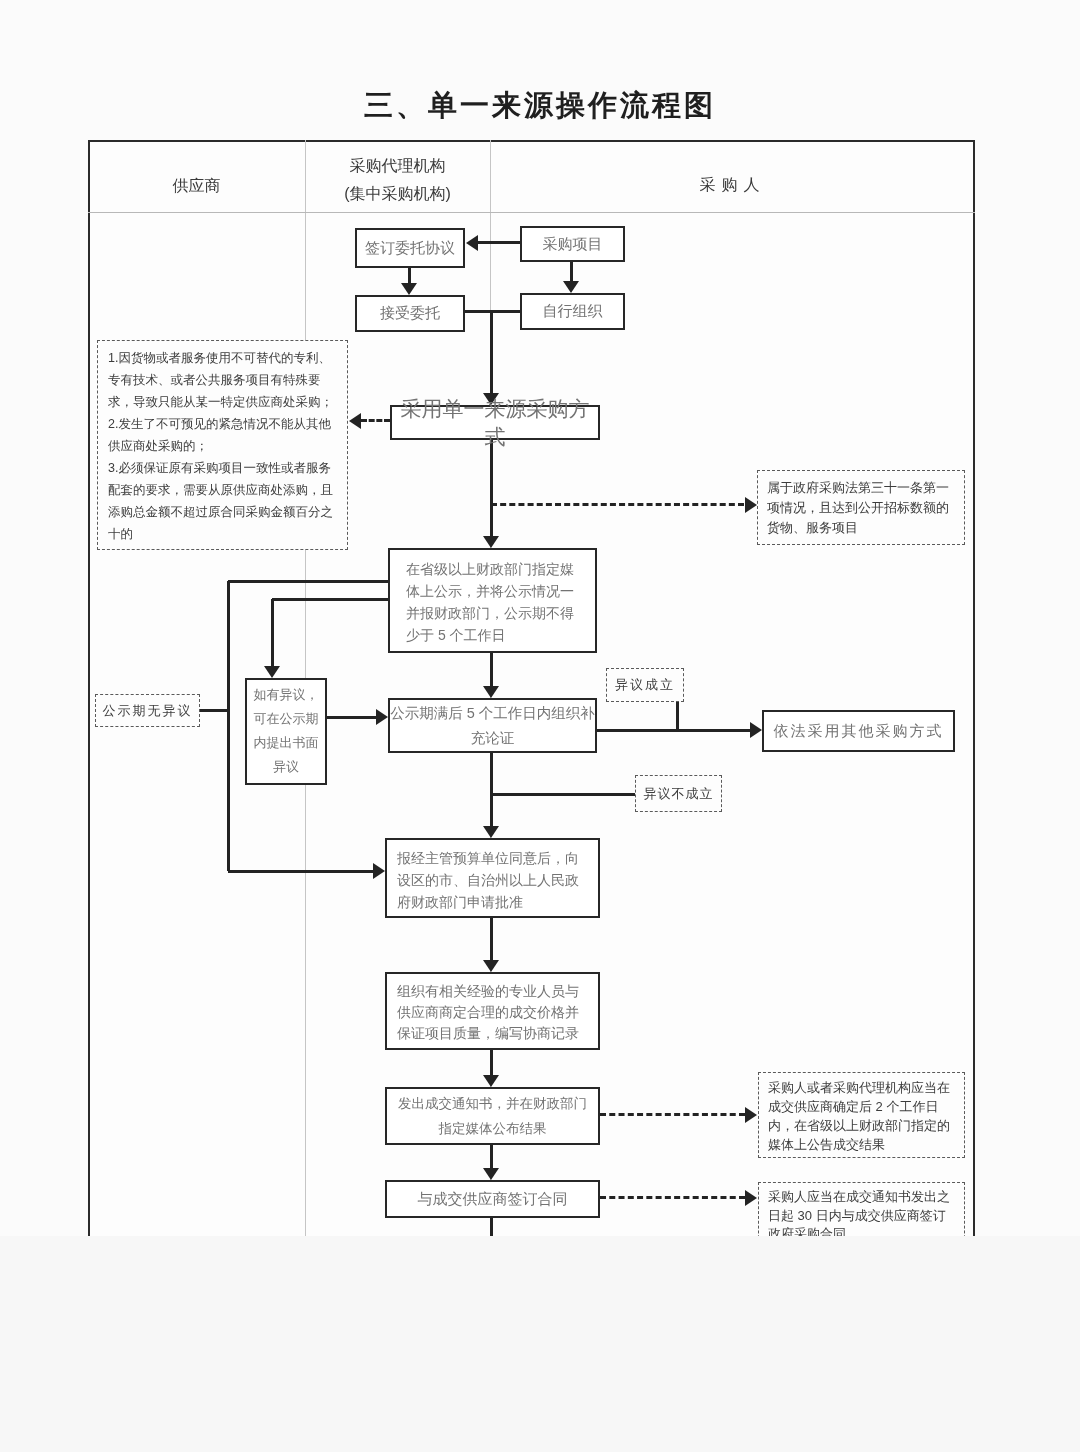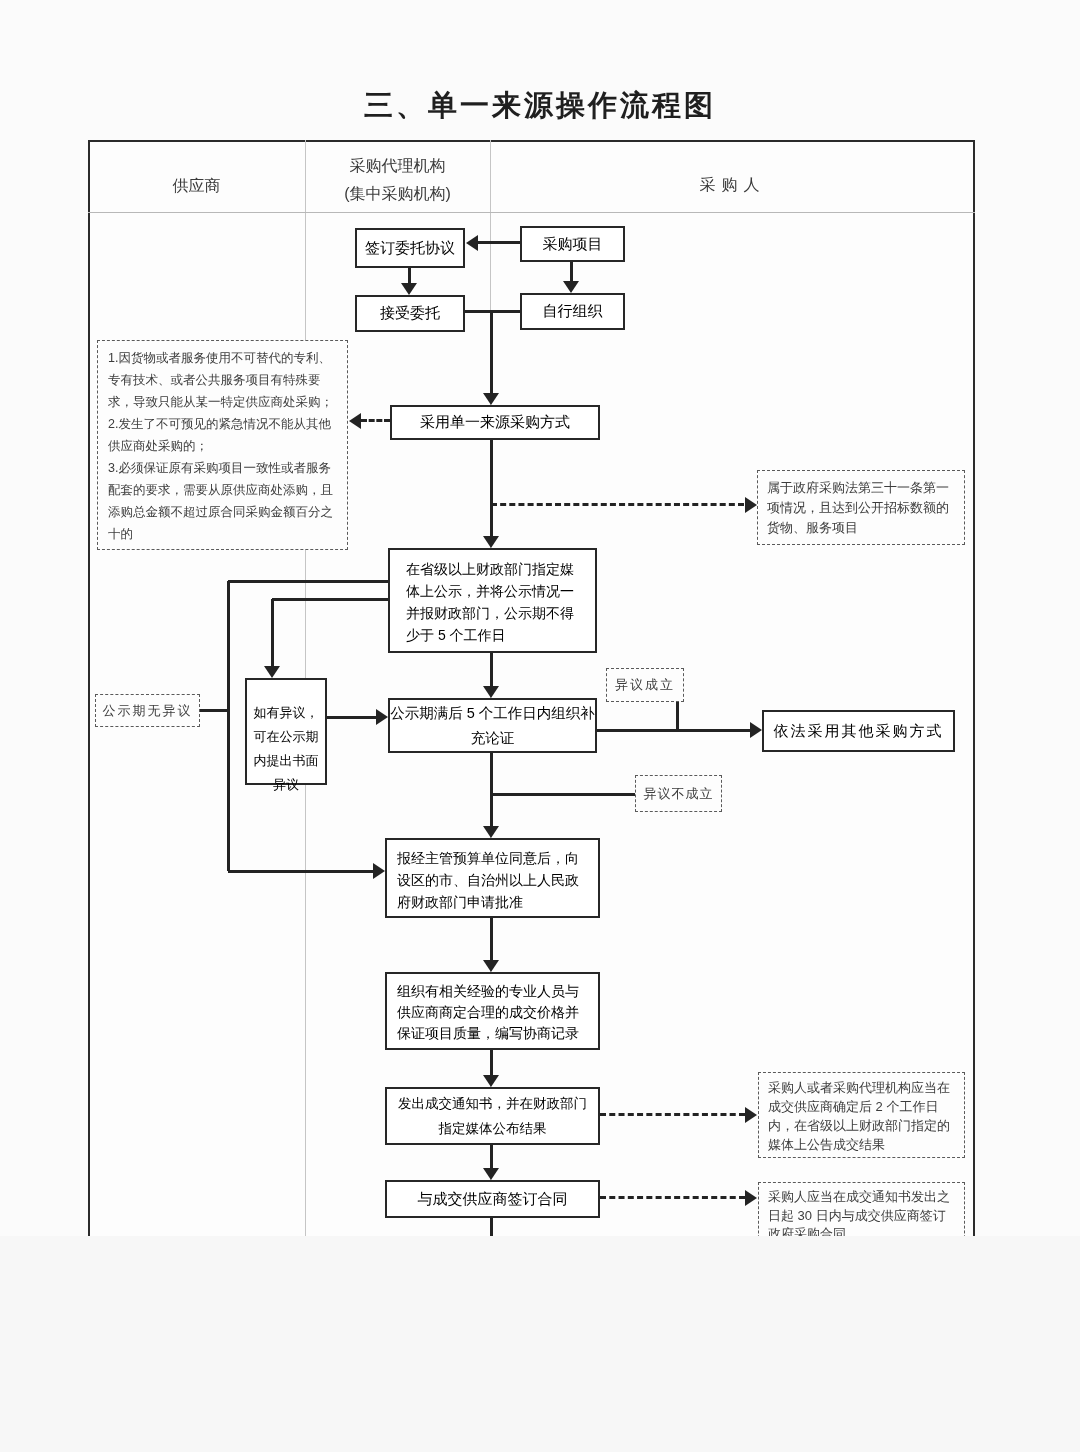--- a/index.html
+++ b/index.html
@@ -21,7 +21,7 @@
   .lane-label{position:absolute;z-index:2;text-align:center;font-size:16px;color:#3a3a3a;}
   .node{
     position:absolute;box-sizing:border-box;background:#fff;
-    border:2px solid #272727;color:#000000;z-index:3;
+    border:2px solid #272727;color:#737373;z-index:3;
   }
   .note{
     position:absolute;box-sizing:border-box;background:#fdfdfd;

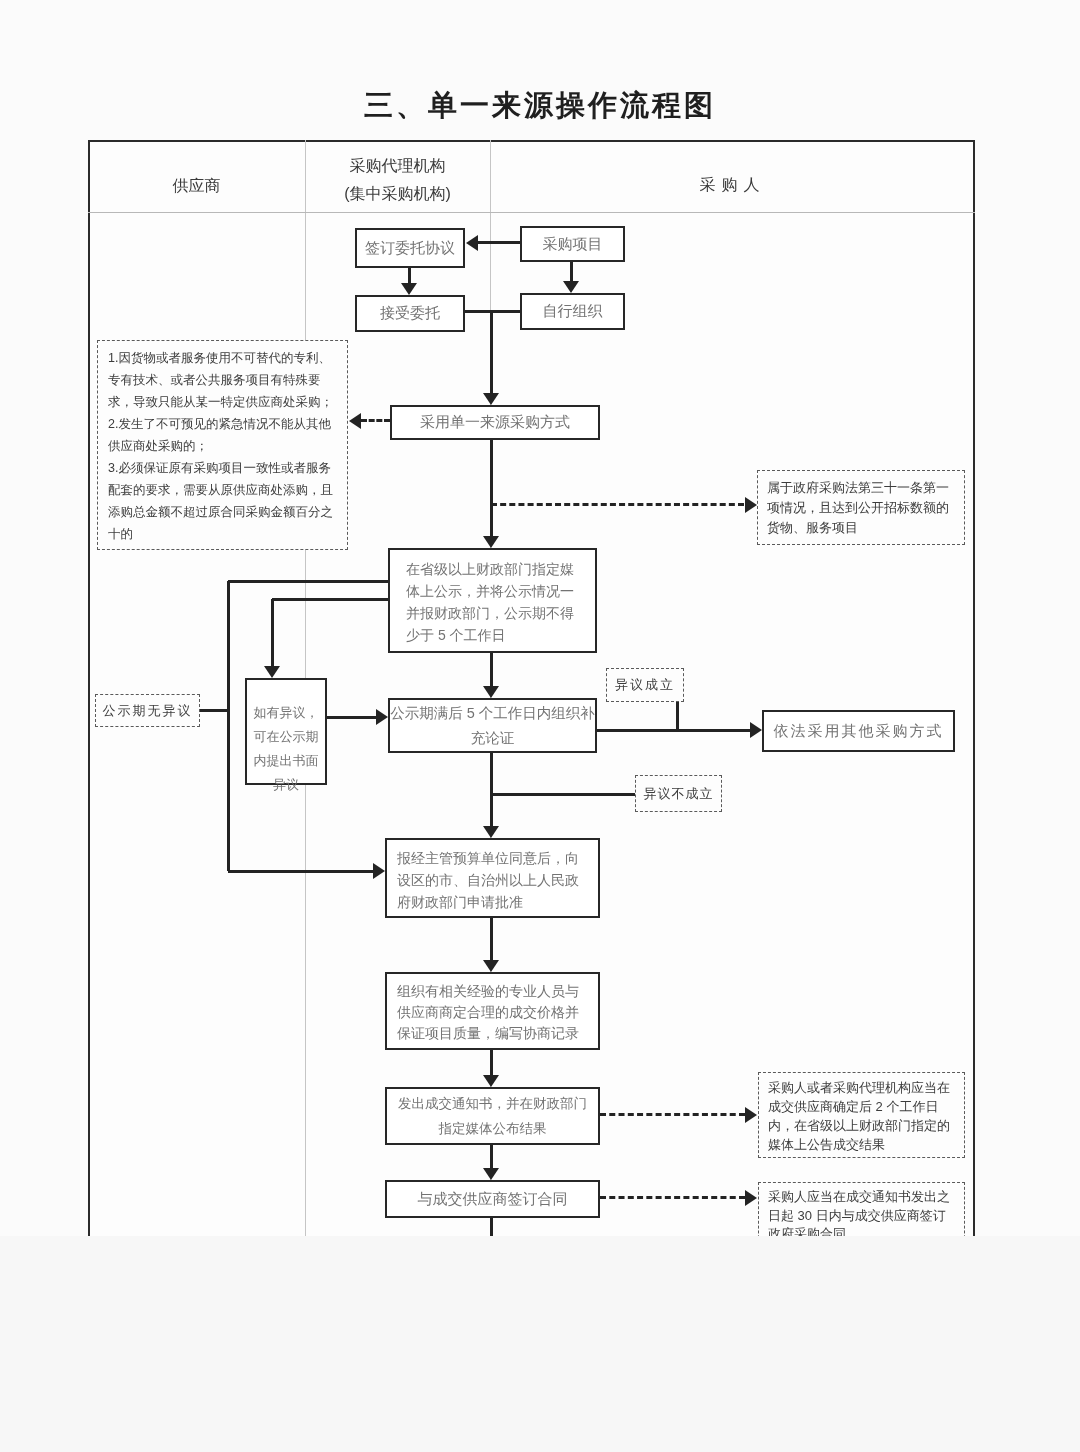--- a/index.html
+++ b/index.html
@@ -59,7 +59,7 @@
   <div class="node cc" style="left:520px;top:226px;width:105px;height:36px;font-size:15px">采购项目</div>
   <div class="node cc" style="left:355px;top:295px;width:110px;height:37px;font-size:15px">接受委托</div>
   <div class="node cc" style="left:520px;top:293px;width:105px;height:37px;font-size:15px">自行组织</div>
-  <div class="node cc" style="left:390px;top:405px;width:210px;height:35px;font-size:15px">采用单一来源采购方式</div>
+  <div class="node cc" style="left:390px;top:405px;width:210px;height:35px;font-size:21px">采用单一来源采购方式</div>
   <div class="node para" style="left:388px;top:548px;width:209px;height:105px;font-size:14px;line-height:22px;padding:8px 16px">在省级以上财政部门指定媒体上公示，并将公示情况一并报财政部门，公示期不得少于 5 个工作日</div>
   <div class="node" style="left:245px;top:678px;width:82px;height:107px;font-size:13px;line-height:24px;padding:21px 6px;text-align:center">如有异议，可在公示期内提出书面异议</div>
   <div class="node cc" style="left:388px;top:698px;width:209px;height:55px;font-size:14.5px;line-height:25px;padding:2px 0">公示期满后 5 个工作日内组织补充论证</div>

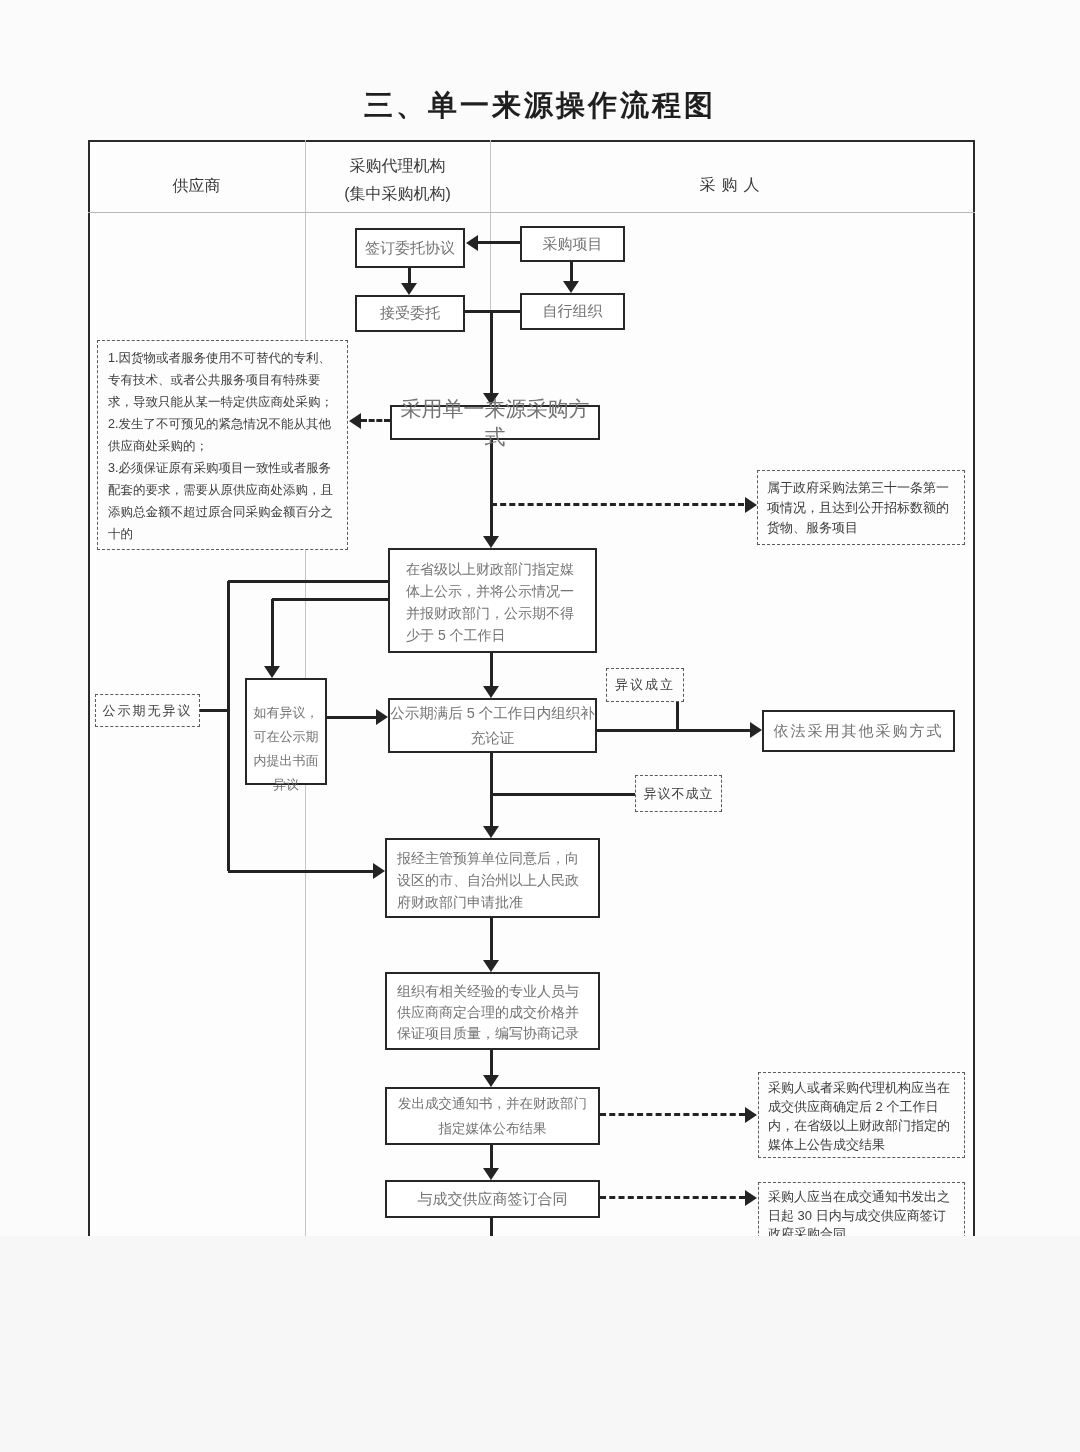--- a/index.html
+++ b/index.html
@@ -61,7 +61,7 @@
   <div class="node cc" style="left:520px;top:293px;width:105px;height:37px;font-size:15px">自行组织</div>
   <div class="node cc" style="left:390px;top:405px;width:210px;height:35px;font-size:21px">采用单一来源采购方式</div>
   <div class="node para" style="left:388px;top:548px;width:209px;height:105px;font-size:14px;line-height:22px;padding:8px 16px">在省级以上财政部门指定媒体上公示，并将公示情况一并报财政部门，公示期不得少于 5 个工作日</div>
-  <div class="node" style="left:245px;top:678px;width:82px;height:107px;font-size:13px;line-height:24px;padding:21px 6px;text-align:center">如有异议，可在公示期内提出书面异议</div>
+  <div class="node" style="left:245px;top:678px;width:82px;height:107px;font-size:13px;line-height:24px;padding:3px 6px;text-align:center">如有异议，可在公示期内提出书面异议</div>
   <div class="node cc" style="left:388px;top:698px;width:209px;height:55px;font-size:14.5px;line-height:25px;padding:2px 0">公示期满后 5 个工作日内组织补充论证</div>
   <div class="node cc" style="left:762px;top:710px;width:193px;height:42px;font-size:15px;letter-spacing:2px">依法采用其他采购方式</div>
   <div class="node para" style="left:385px;top:838px;width:215px;height:80px;font-size:14px;line-height:22px;padding:7px 10px">报经主管预算单位同意后，向设区的市、自治州以上人民政府财政部门申请批准</div>

